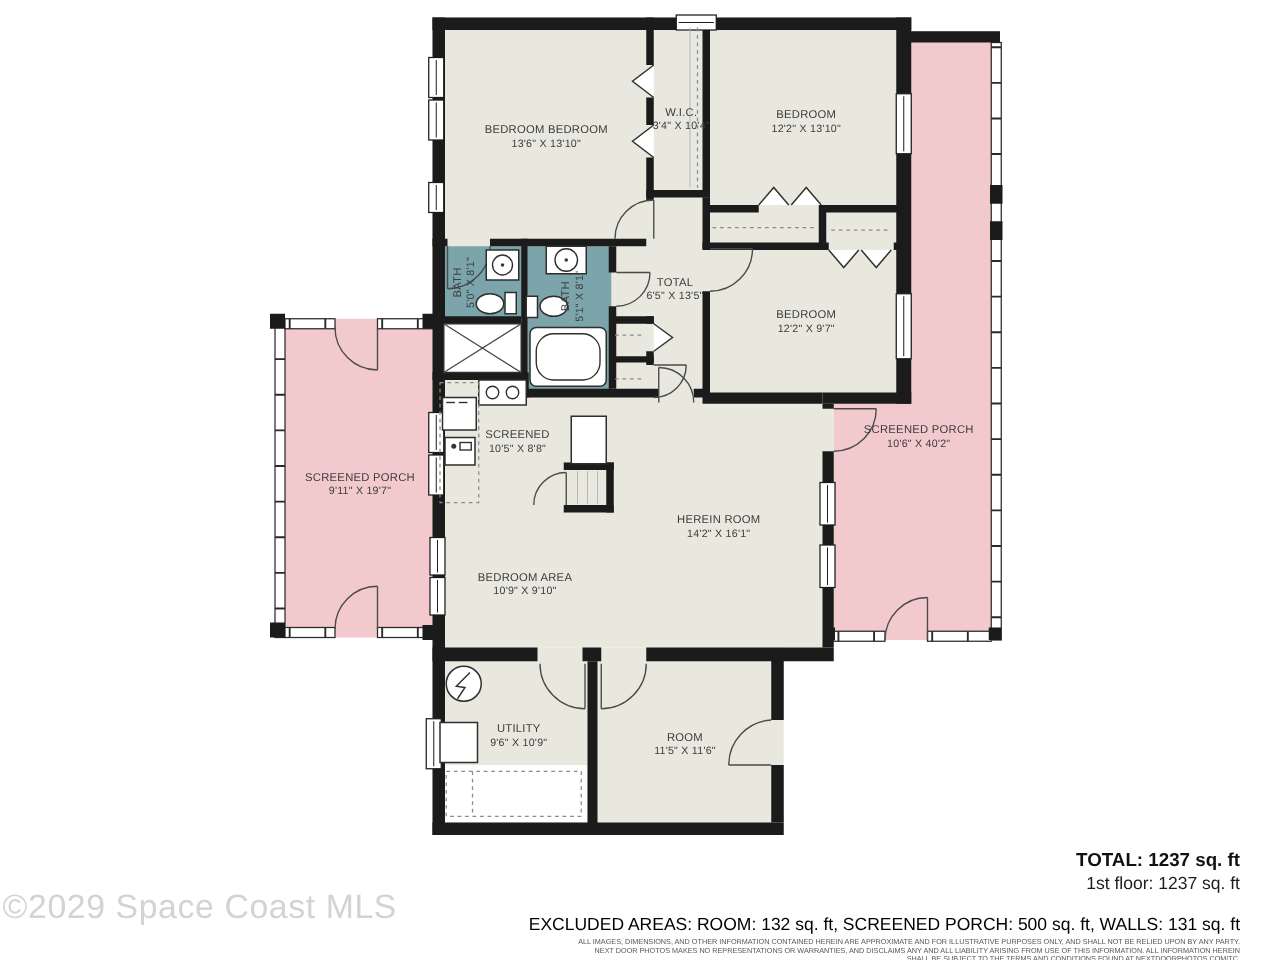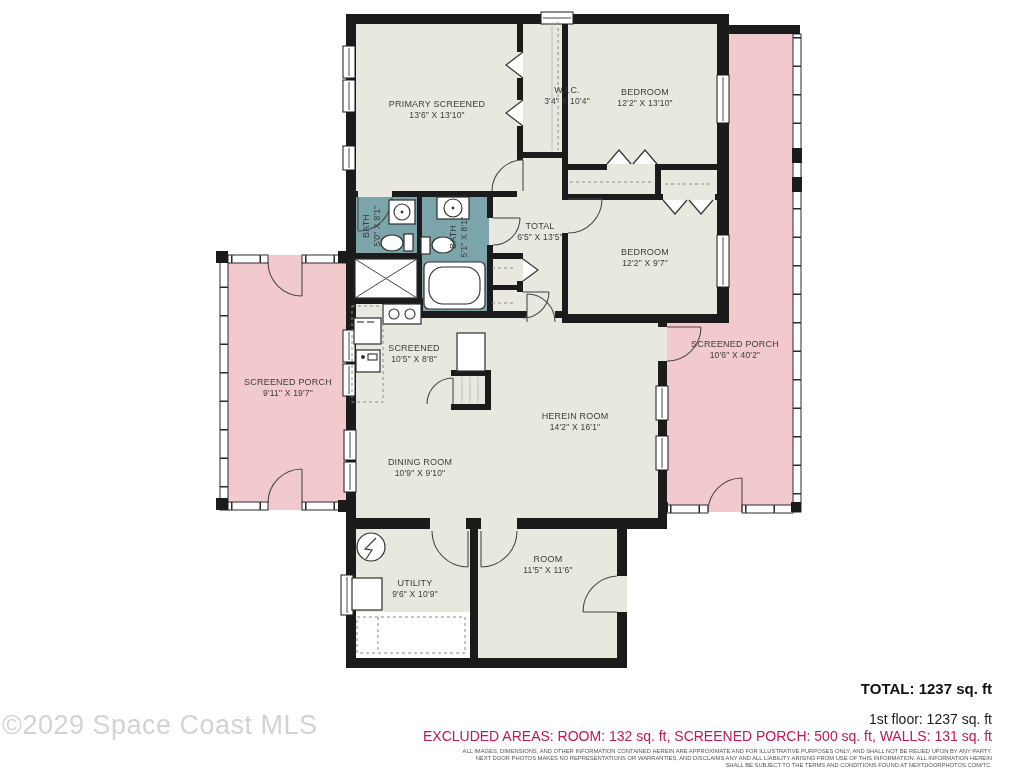--- a/index.html
+++ b/index.html
@@ -289,7 +289,7 @@
       <div>PRIMARY SCREENED</div>
         <div class="dims">13'6" X 13'10"</div>
       </div>
-    <div class="rlabel" style="left:567px;top:95px">
+    <div class="rlabel" style="left:545px;top:95px">
       <div>W.I.C.</div>
         <div class="dims">3'4" X 10'4"</div>
       </div>

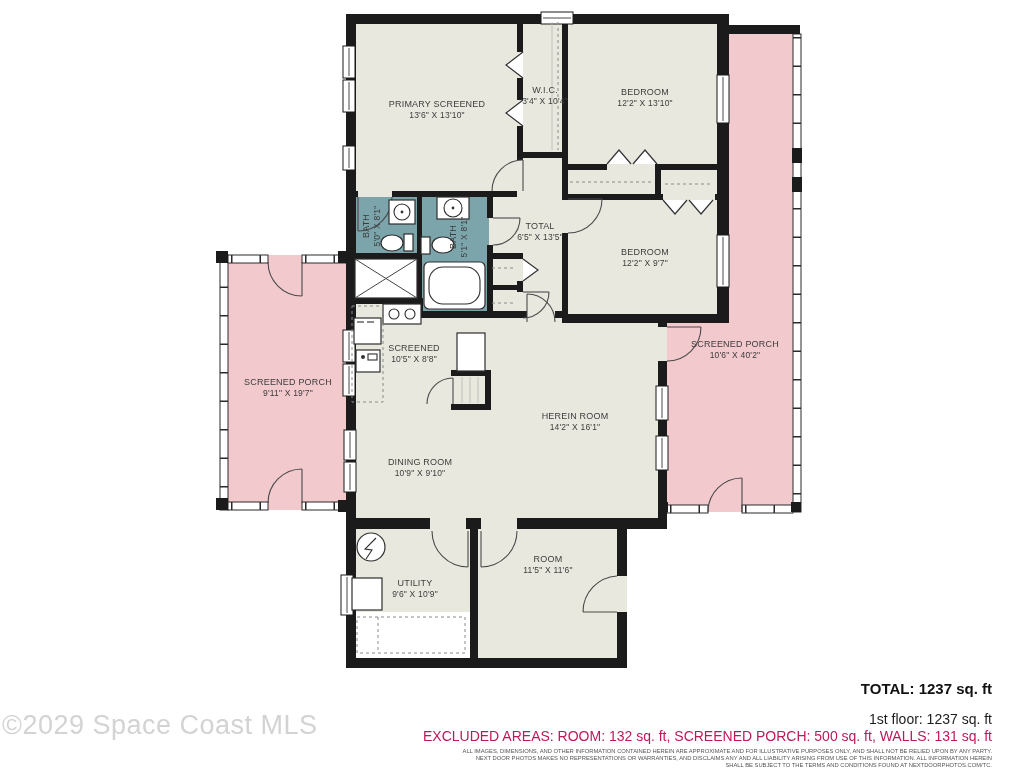--- a/index.html
+++ b/index.html
@@ -286,7 +286,7 @@
 
   <div>
     <div class="rlabel" style="left:437px;top:109px">
-      <div>PRIMARY SCREENED</div>
+      <div>BEDROOM BEDROOM</div>
         <div class="dims">13'6" X 13'10"</div>
       </div>
     <div class="rlabel" style="left:545px;top:95px">

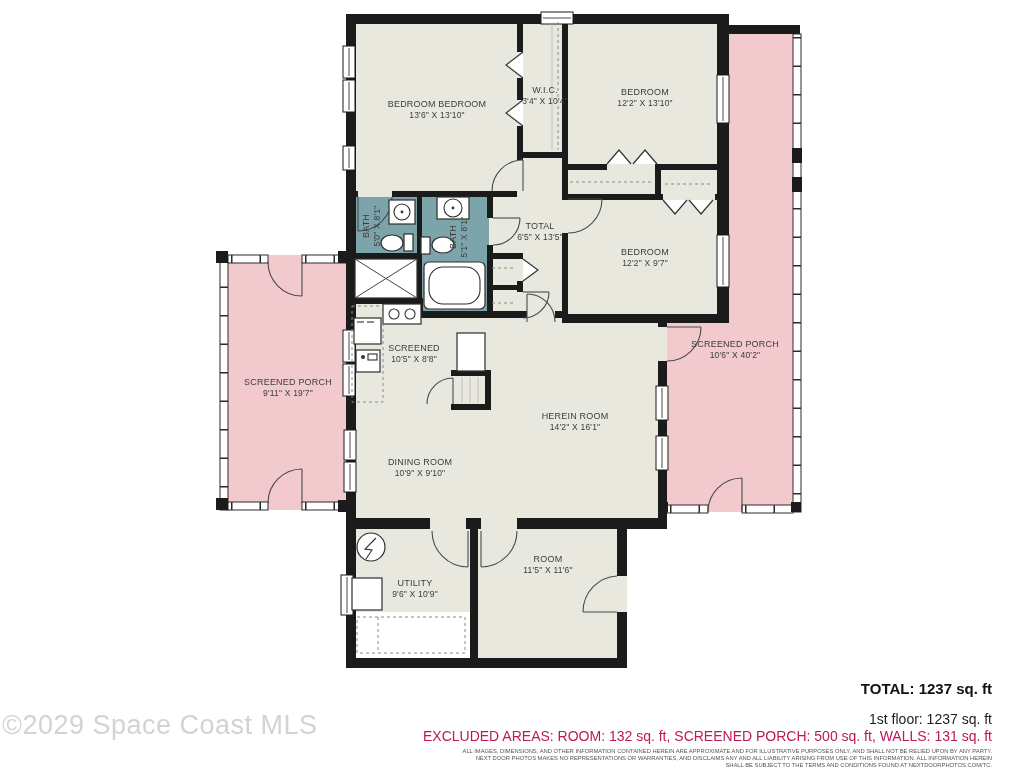--- a/index.html
+++ b/index.html
@@ -330,7 +330,7 @@
         <div class="dims">14'2" X 16'1"</div>
       </div>
     <div class="rlabel" style="left:420px;top:467px">
-      <div>DINING ROOM</div>
+      <div>BEDROOM AREA</div>
         <div class="dims">10'9" X 9'10"</div>
       </div>
     <div class="rlabel" style="left:415px;top:588px">

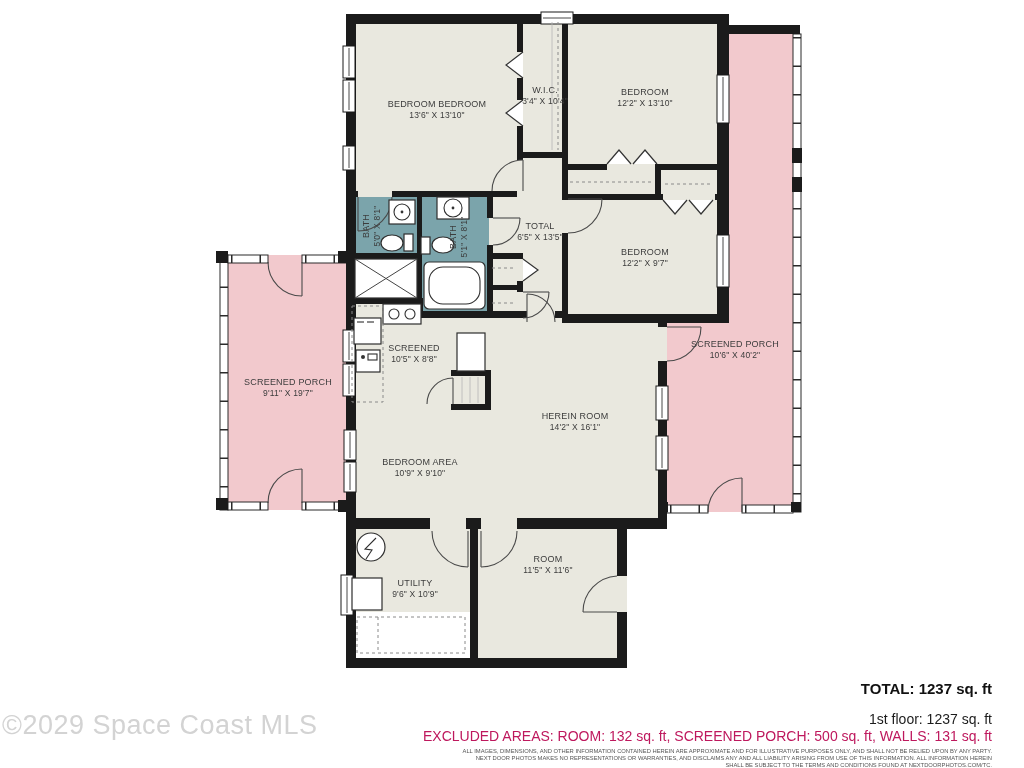--- a/index.html
+++ b/index.html
@@ -337,7 +337,7 @@
       <div>UTILITY</div>
         <div class="dims">9'6" X 10'9"</div>
       </div>
-    <div class="rlabel" style="left:548px;top:564px">
+    <div class="rlabel" style="left:548px;top:595px">
       <div>ROOM</div>
         <div class="dims">11'5" X 11'6"</div>
       </div>

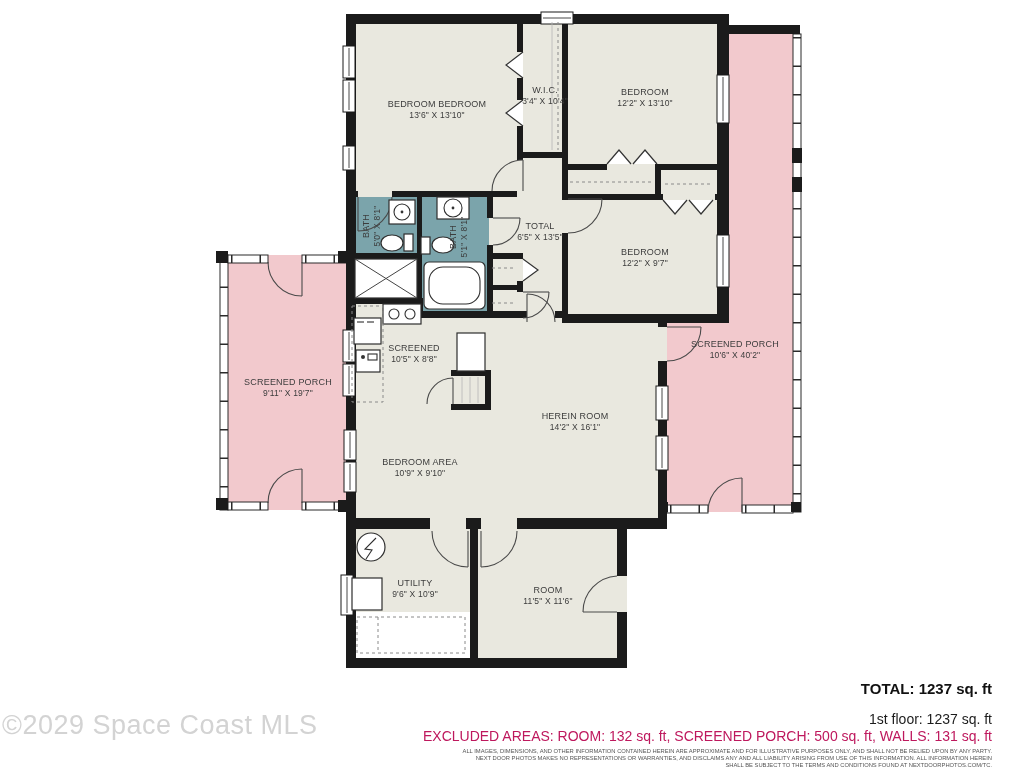--- a/index.html
+++ b/index.html
@@ -37,7 +37,7 @@
   
   .footer{position:absolute;left:0;top:680px;width:992px;text-align:right;color:#111;}
   .total{font-size:15px;font-weight:bold;}
-  .floor1{font-size:14px;color:#1c1c1c;margin-top:14px;}
+  .floor1{font-size:14px;color:#1c1c1c;margin-top:1px;}
   .excluded{font-size:14px;color:#be185d;margin-top:1px;}
   .fineprint{font-size:5.8px;line-height:7px;color:var(--fine-print,#555);margin-top:4px;}
 

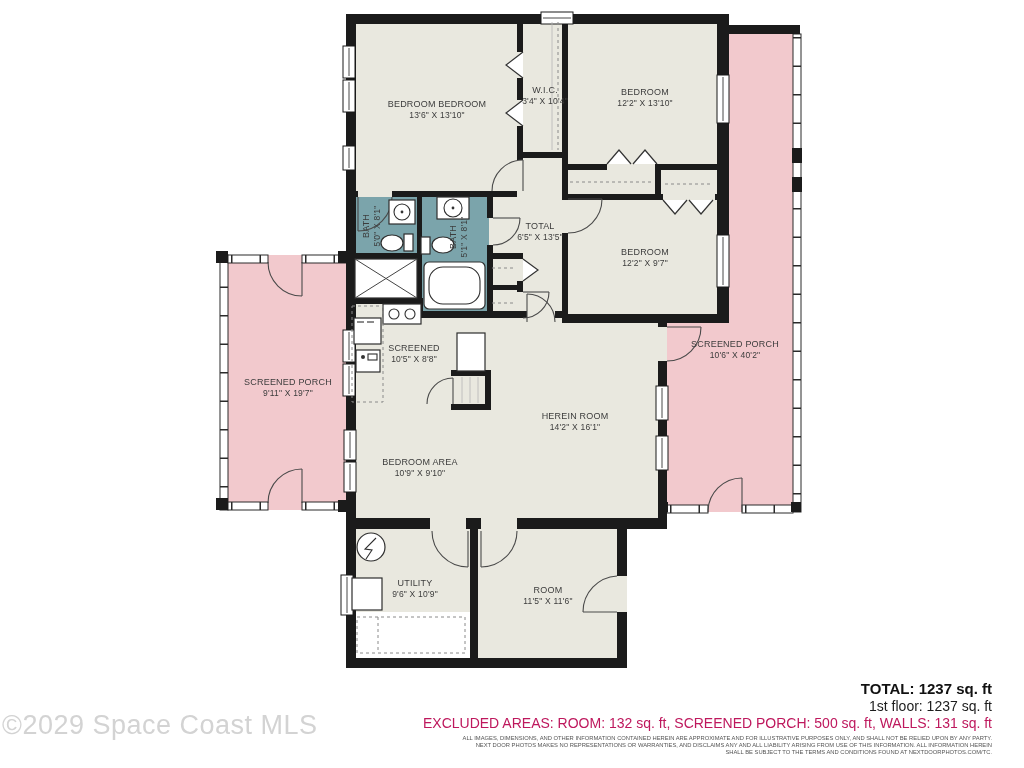--- a/index.html
+++ b/index.html
@@ -38,7 +38,7 @@
   .footer{position:absolute;left:0;top:680px;width:992px;text-align:right;color:#111;}
   .total{font-size:15px;font-weight:bold;}
   .floor1{font-size:14px;color:#1c1c1c;margin-top:1px;}
-  .excluded{font-size:14px;color:#be185d;margin-top:1px;}
+  .excluded{font-size:14px;color:#000000;margin-top:17px;}
   .fineprint{font-size:5.8px;line-height:7px;color:var(--fine-print,#555);margin-top:4px;}
 
   .watermark{position:absolute;left:2px;top:710px;font-size:27px;letter-spacing:.5px;

